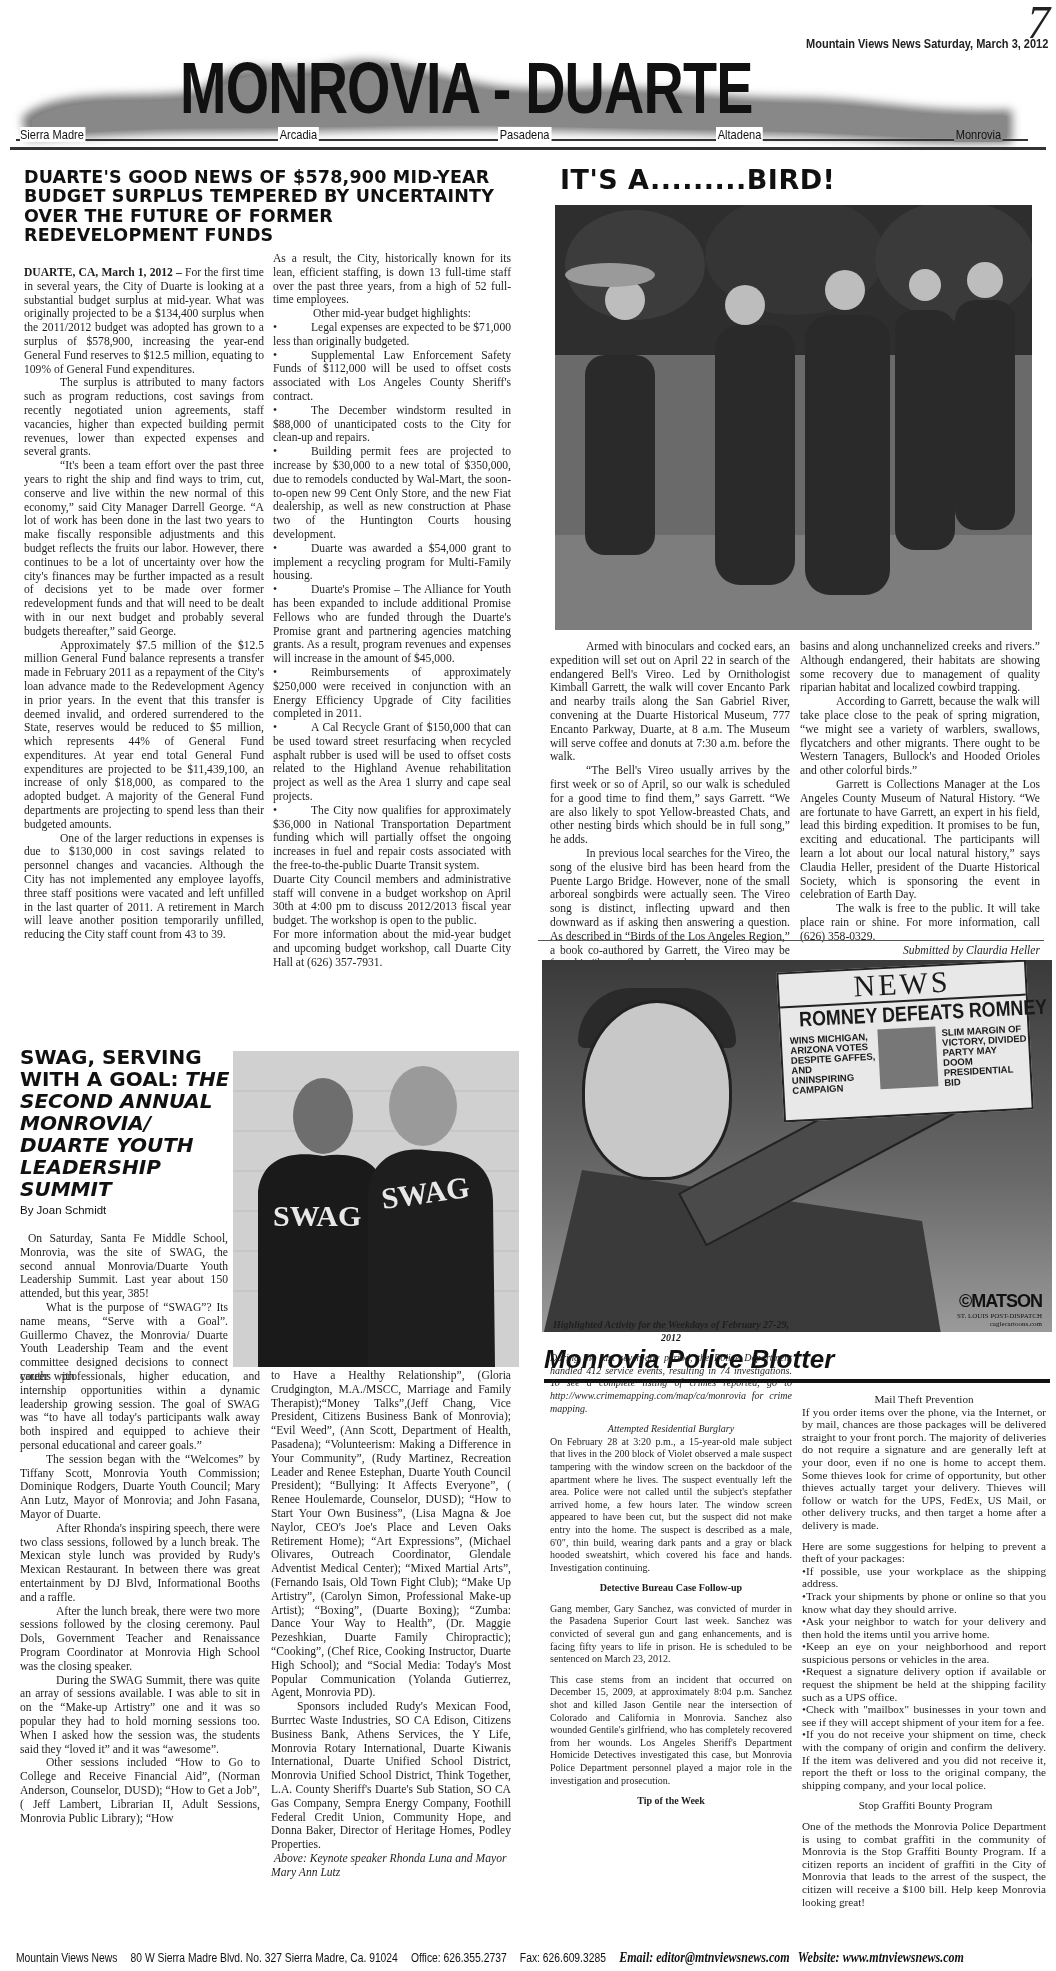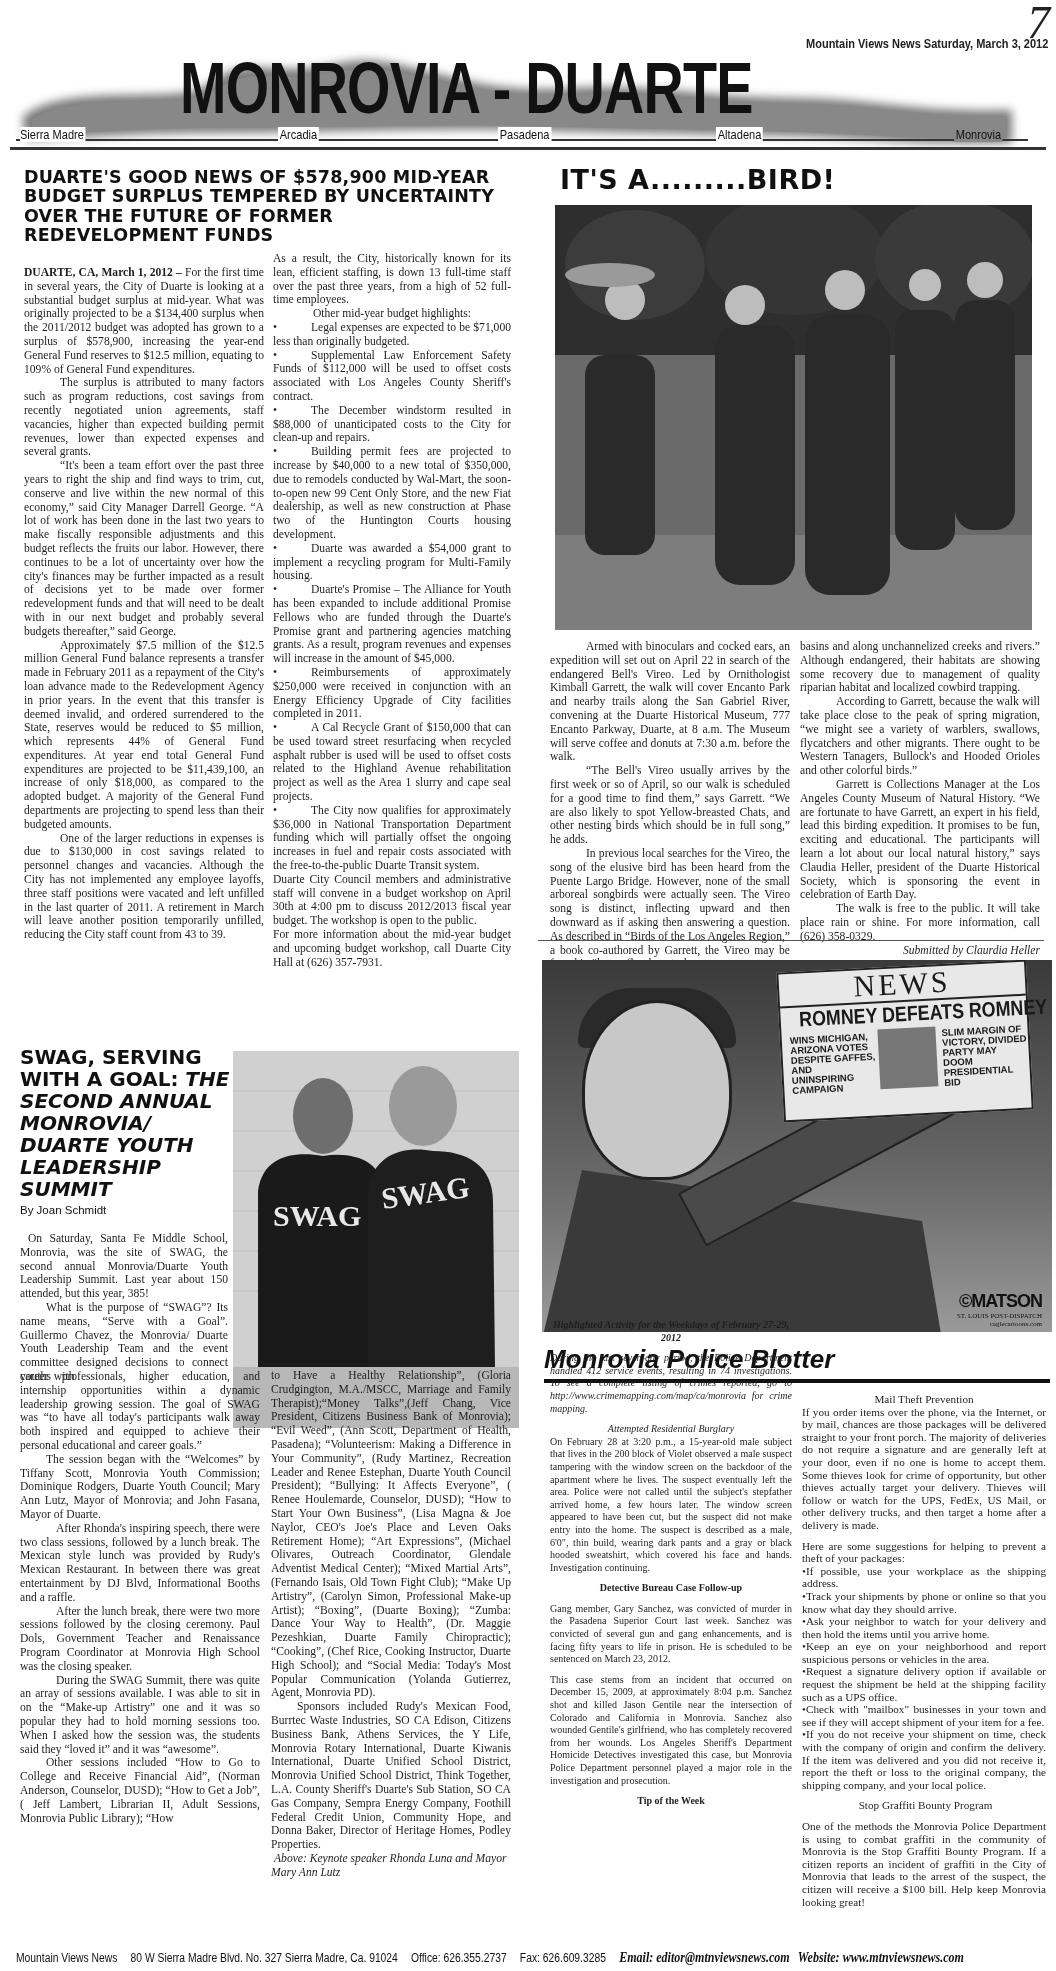--- a/index.html
+++ b/index.html
@@ -125,7 +125,7 @@
     <p><span class="bullet">•</span><span>Legal expenses are expected to be $71,000 less than originally budgeted.</span></p>
     <p><span class="bullet">•</span><span>Supplemental Law Enforcement Safety Funds of $112,000 will be used to offset costs associated with Los Angeles County Sheriff's contract.</span></p>
     <p><span class="bullet">•</span><span>The December windstorm resulted in $88,000 of unanticipated costs to the City for clean-up and repairs.</span></p>
-    <p><span class="bullet">•</span><span>Building permit fees are projected to increase by $40,000 to a new total of $350,000, due to remodels conducted by Wal-Mart, the soon-to-open new 99 Cent Only Store, and the new Fiat dealership, as well as new construction at Phase two of the Huntington Courts housing development.</span></p>
+    <p><span class="bullet">•</span><span>Building permit fees are projected to increase by $30,000 to a new total of $350,000, due to remodels conducted by Wal-Mart, the soon-to-open new 99 Cent Only Store, and the new Fiat dealership, as well as new construction at Phase two of the Huntington Courts housing development.</span></p>
     <p><span class="bullet">•</span><span>Duarte was awarded a $54,000 grant to implement a recycling program for Multi-Family housing.</span></p>
     <p><span class="bullet">•</span><span>Duarte's Promise – The Alliance for Youth has been expanded to include additional Promise Fellows who are funded through the Duarte's Promise grant and partnering agencies matching grants. As a result, program revenues and expenses will increase in the amount of $45,000.</span></p>
     <p><span class="bullet">•</span><span>Reimbursements of approximately $250,000 were received in conjunction with an Energy Efficiency Upgrade of City facilities completed in 2011.</span></p>

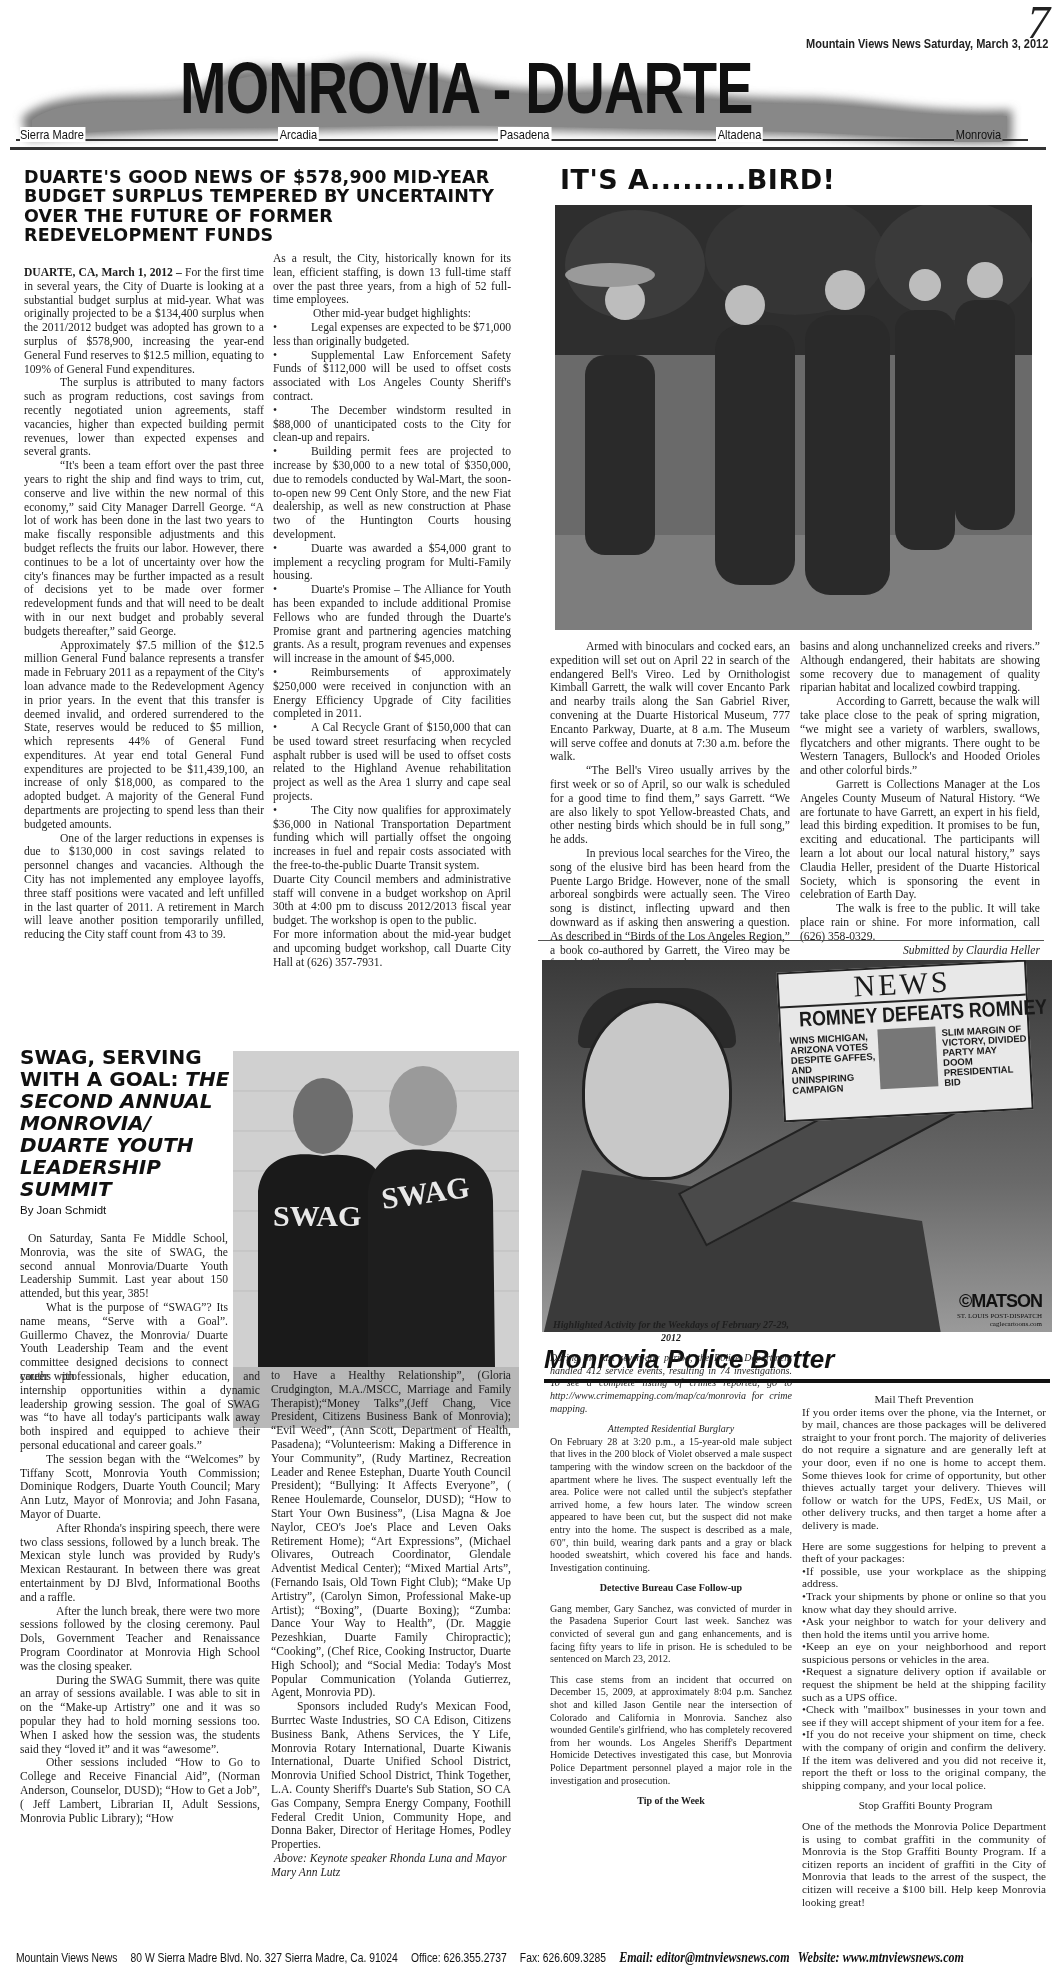--- a/index.html
+++ b/index.html
@@ -69,7 +69,7 @@
   .swag-head { position: absolute; left: 20px; top: 1046px; width: 210px; font-size: 20px; line-height: 22px; }
   .swag-head .it { font-style: italic; }
   .byline { position: absolute; left: 20px; top: 1204px; font-family: "Liberation Sans", sans-serif; font-size: 11.5px; color: #111; }
-  .swag-photo { left: 233px; top: 1051px; width: 286px; height: 377px; background: #b8b8b8; }
+  .swag-photo { left: 233px; top: 1051px; width: 286px; height: 316px; background: #b8b8b8; }
   .swag-col1-top { position: absolute; left: 20px; top: 1232px; width: 208px; }
   .swag-col1 { position: absolute; left: 20px; top: 1370px; width: 240px; }
   .swag-col2 { position: absolute; left: 271px; top: 1369px; width: 240px; }

